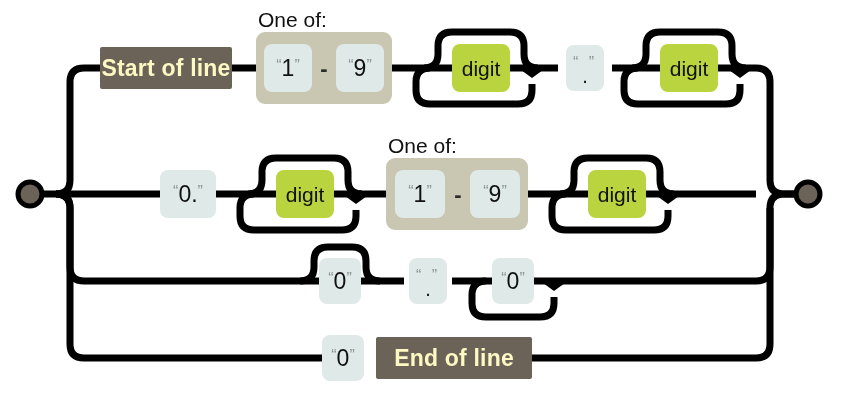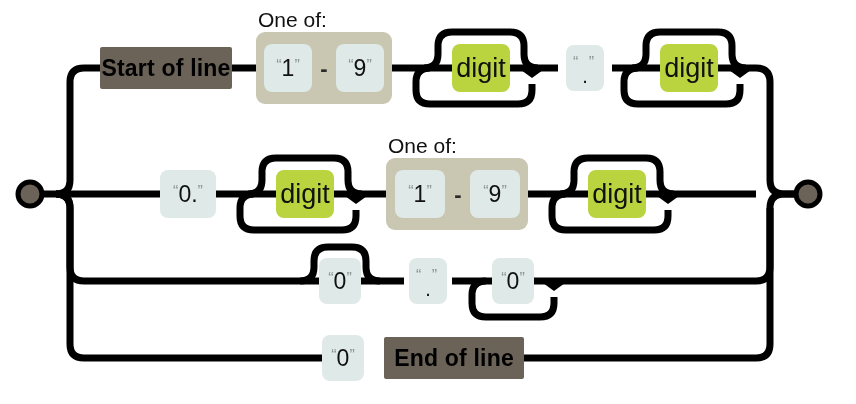--- a/index.html
+++ b/index.html
@@ -59,7 +59,7 @@
   .node-anchor {
     background: #6b6258;
     border-radius: 2px;
-    color: #000000;
+    color: #fef9c3;
     font-size: 23px;
     font-weight: bold;
     line-height: 1;

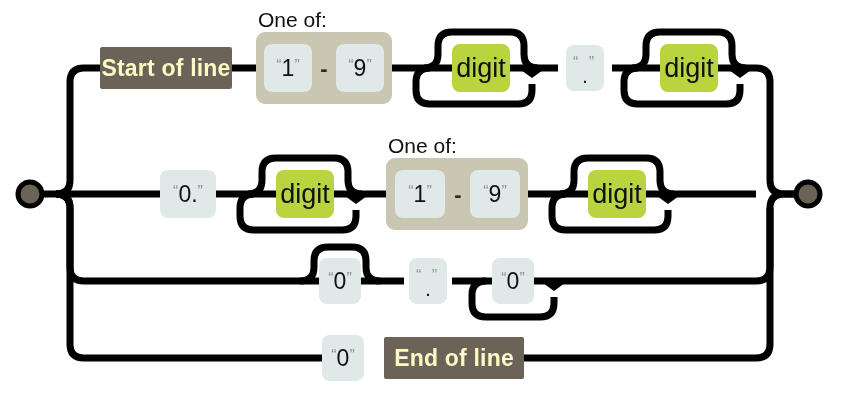--- a/index.html
+++ b/index.html
@@ -53,7 +53,7 @@
     background: #b9d43f;
     border-radius: 8px;
     color: #111111;
-    font-size: 27px;
+    font-size: 21px;
     line-height: 1;
   }
   .node-anchor {

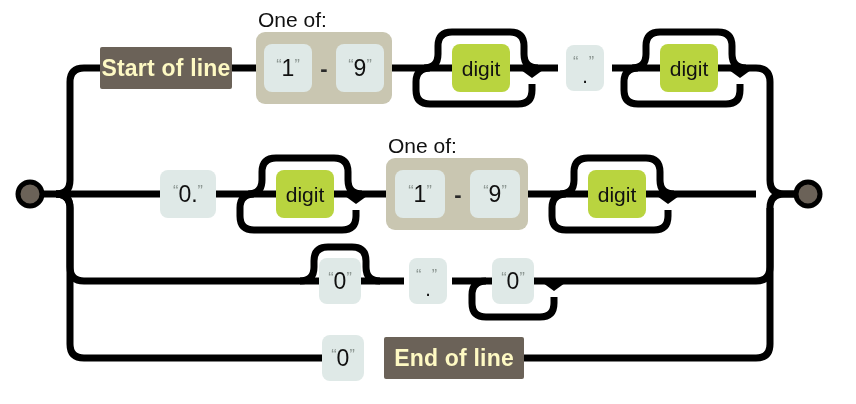--- a/index.html
+++ b/index.html
@@ -242,7 +242,7 @@
     <span><span class="q">“</span><span class="lit">0</span><span class="q">”</span></span>
   </div>
 
-  <div class="node node-anchor" style="left:454px; top:358px; width:140px; height:42px;">
+  <div class="node node-anchor" style="left:454px; top:358px; width:156px; height:42px;">
     <span>End of line</span>
   </div>
 

